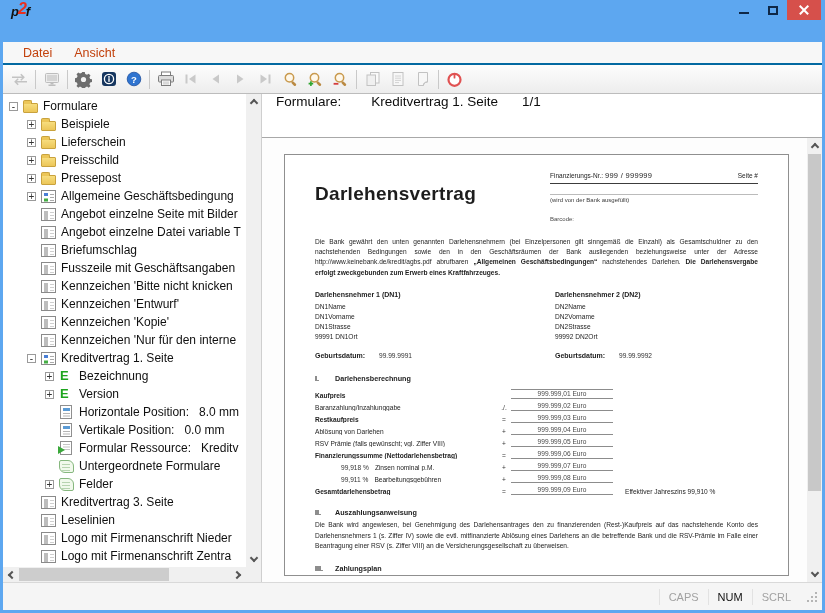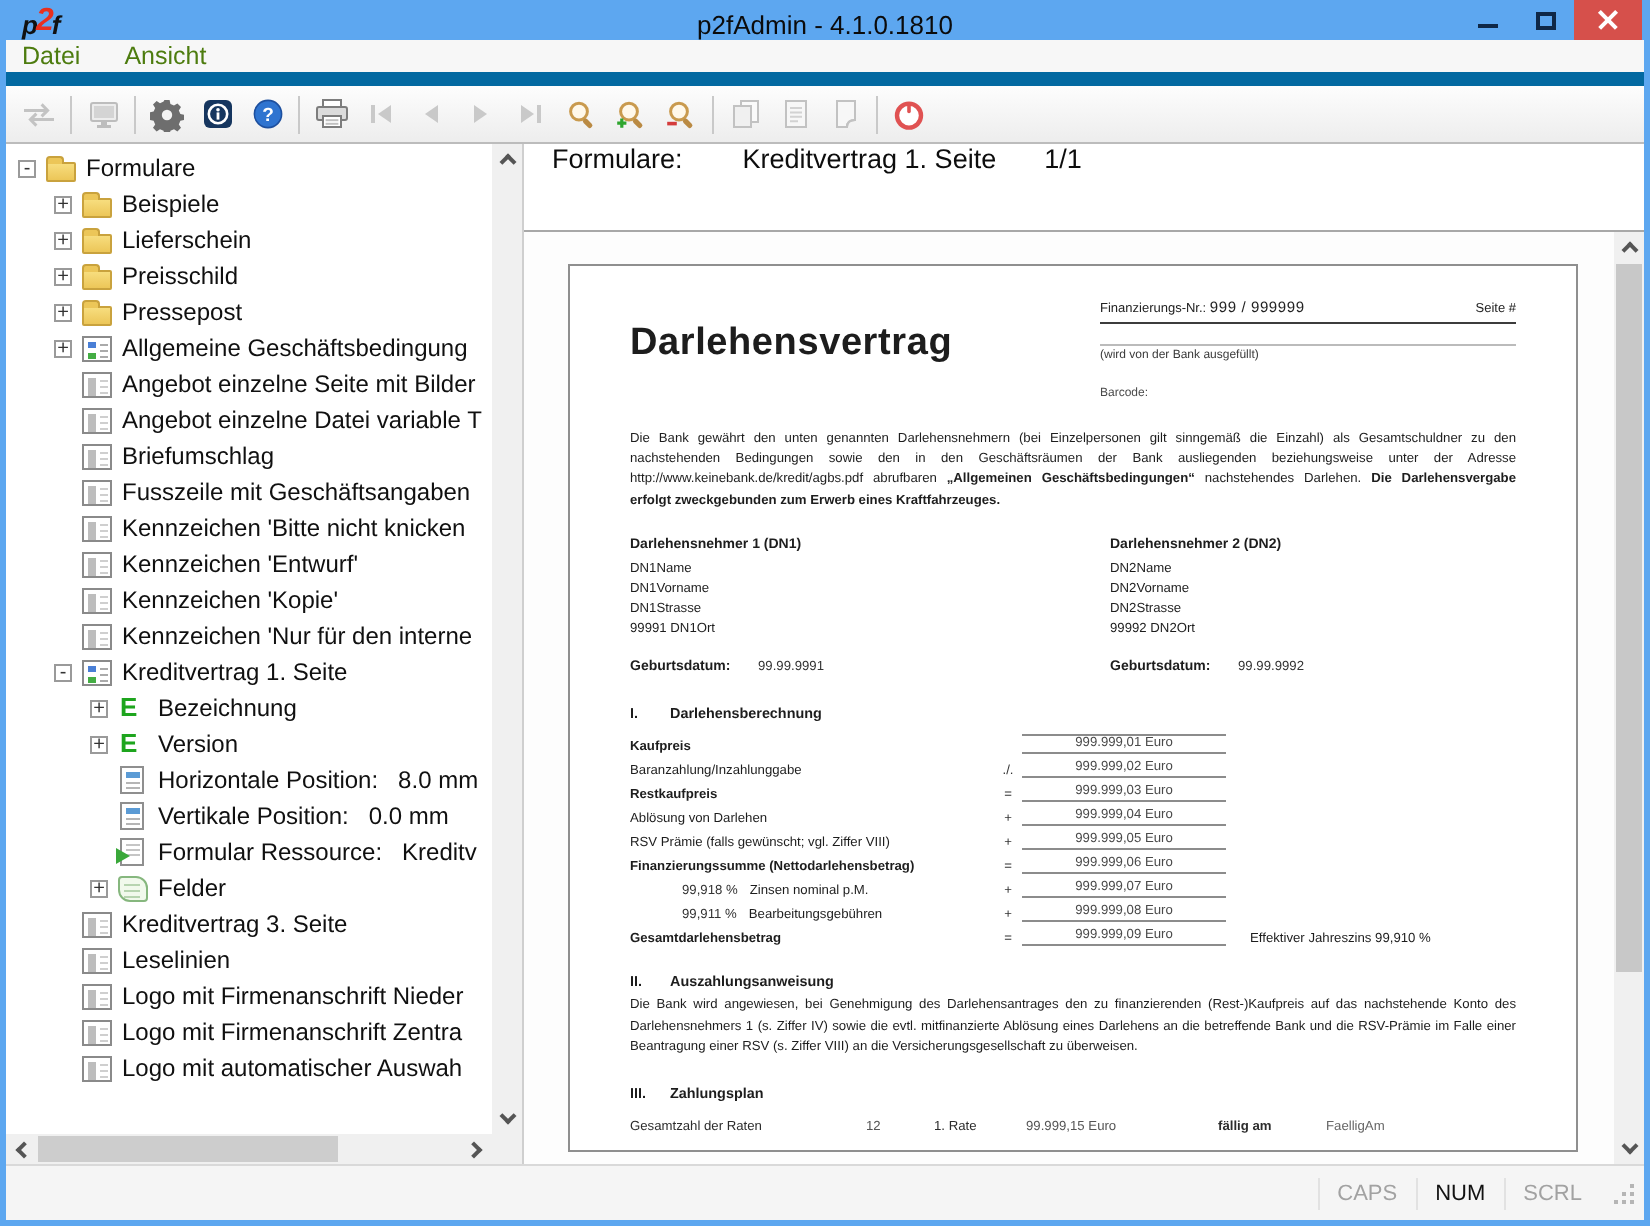--- a/index.html
+++ b/index.html
@@ -6,7 +6,7 @@
   *{box-sizing:border-box;}
   .window{width:825px;height:613px;border:3px solid #5da7f0;border-top:none;display:flex;flex-direction:column;background:#f0f0f0;position:relative;}
   
-  .titlebar{height:20px;background:#5da7f0;position:relative;display:flex;align-items:flex-end;flex:0 0 auto;}
+  .titlebar{height:42px;background:#5da7f0;position:relative;display:flex;align-items:flex-start;flex:0 0 auto;}
   .logo{font-style:italic;font-weight:bold;font-size:13px;color:#111;margin-left:8px;letter-spacing:0;}
   .logo .l2{color:#e8301f;font-size:16px;vertical-align:2px;margin:0 -1px;}
   .wtitle{position:absolute;left:0;right:0;text-align:center;font-size:13px;color:#0b0b0b;pointer-events:none;}

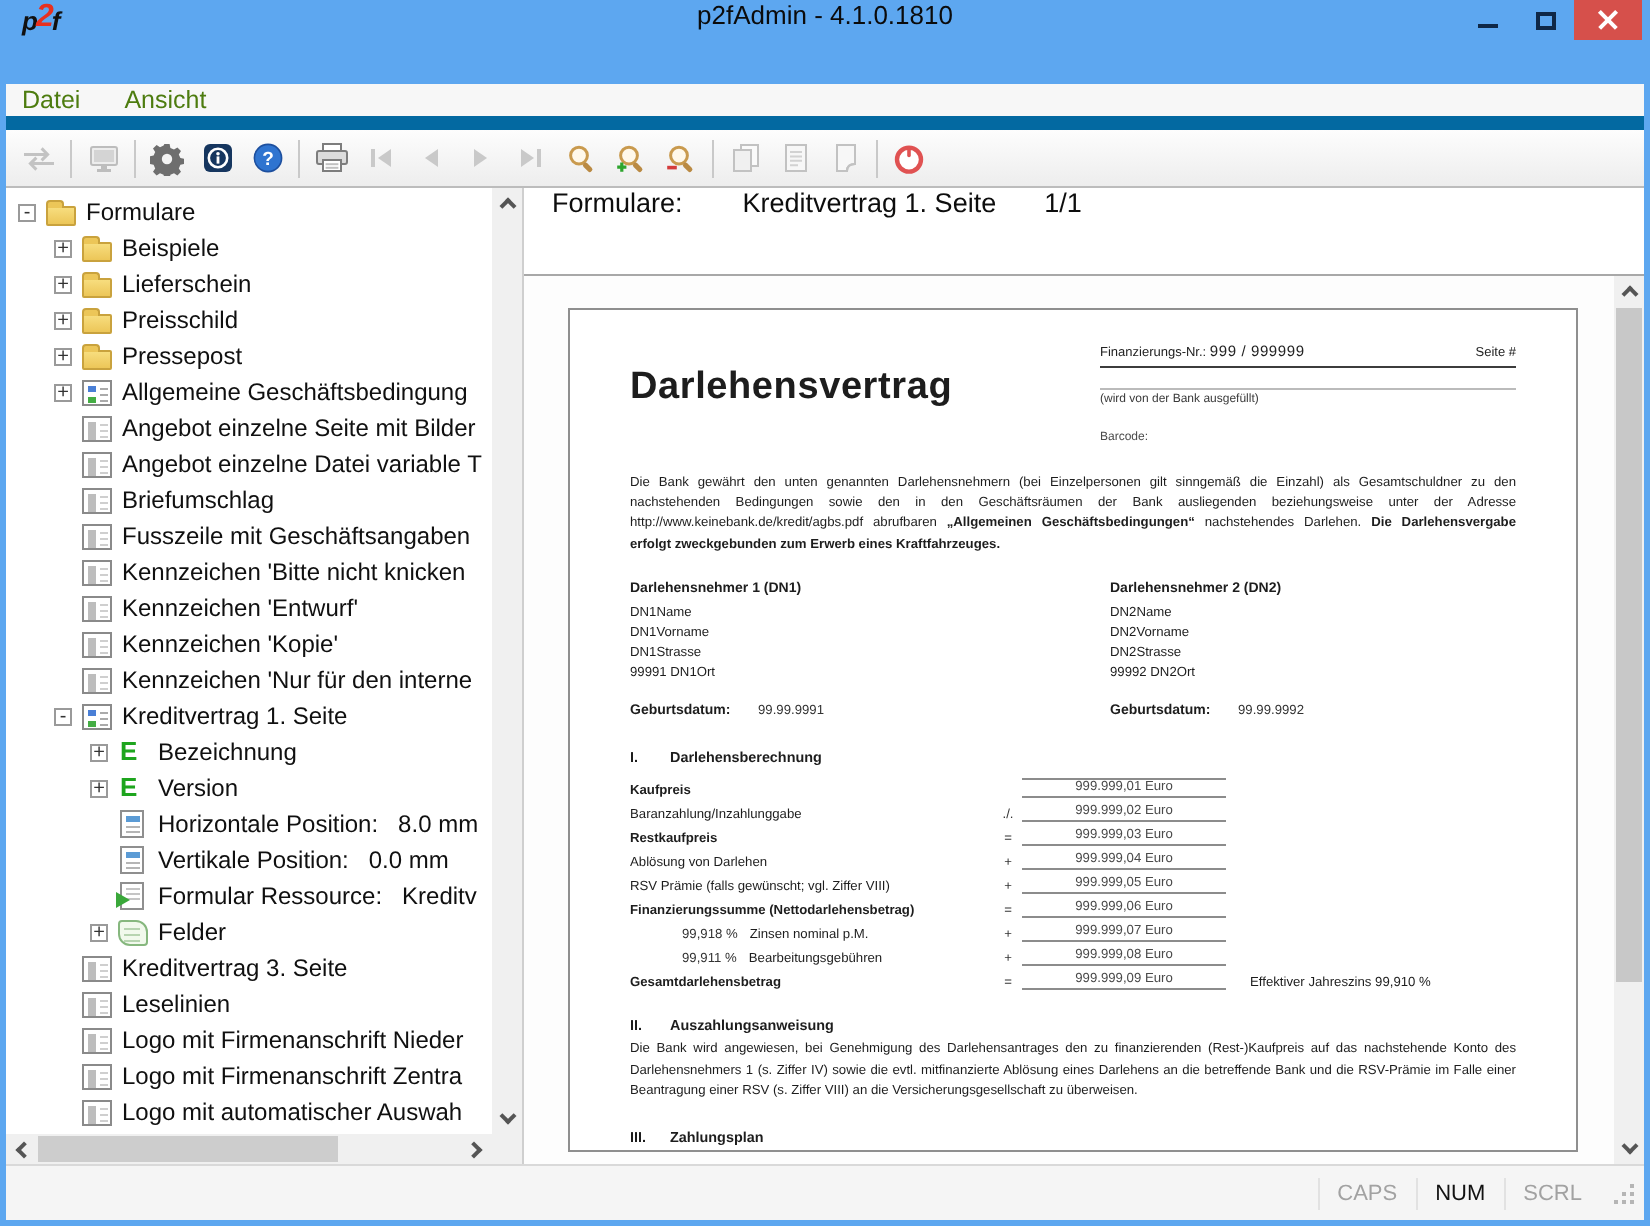--- a/index.html
+++ b/index.html
@@ -121,7 +121,6 @@
 
   <div class="titlebar">
     <span class="logo"><span>p</span><span class="l2">2</span><span>f</span></span>
-    <div class="wtitle">p2fAdmin - 4.1.0.1810</div>
     <div class="wbtns">
       <div class="wbtn">
           <div class="glyph-min"></div>

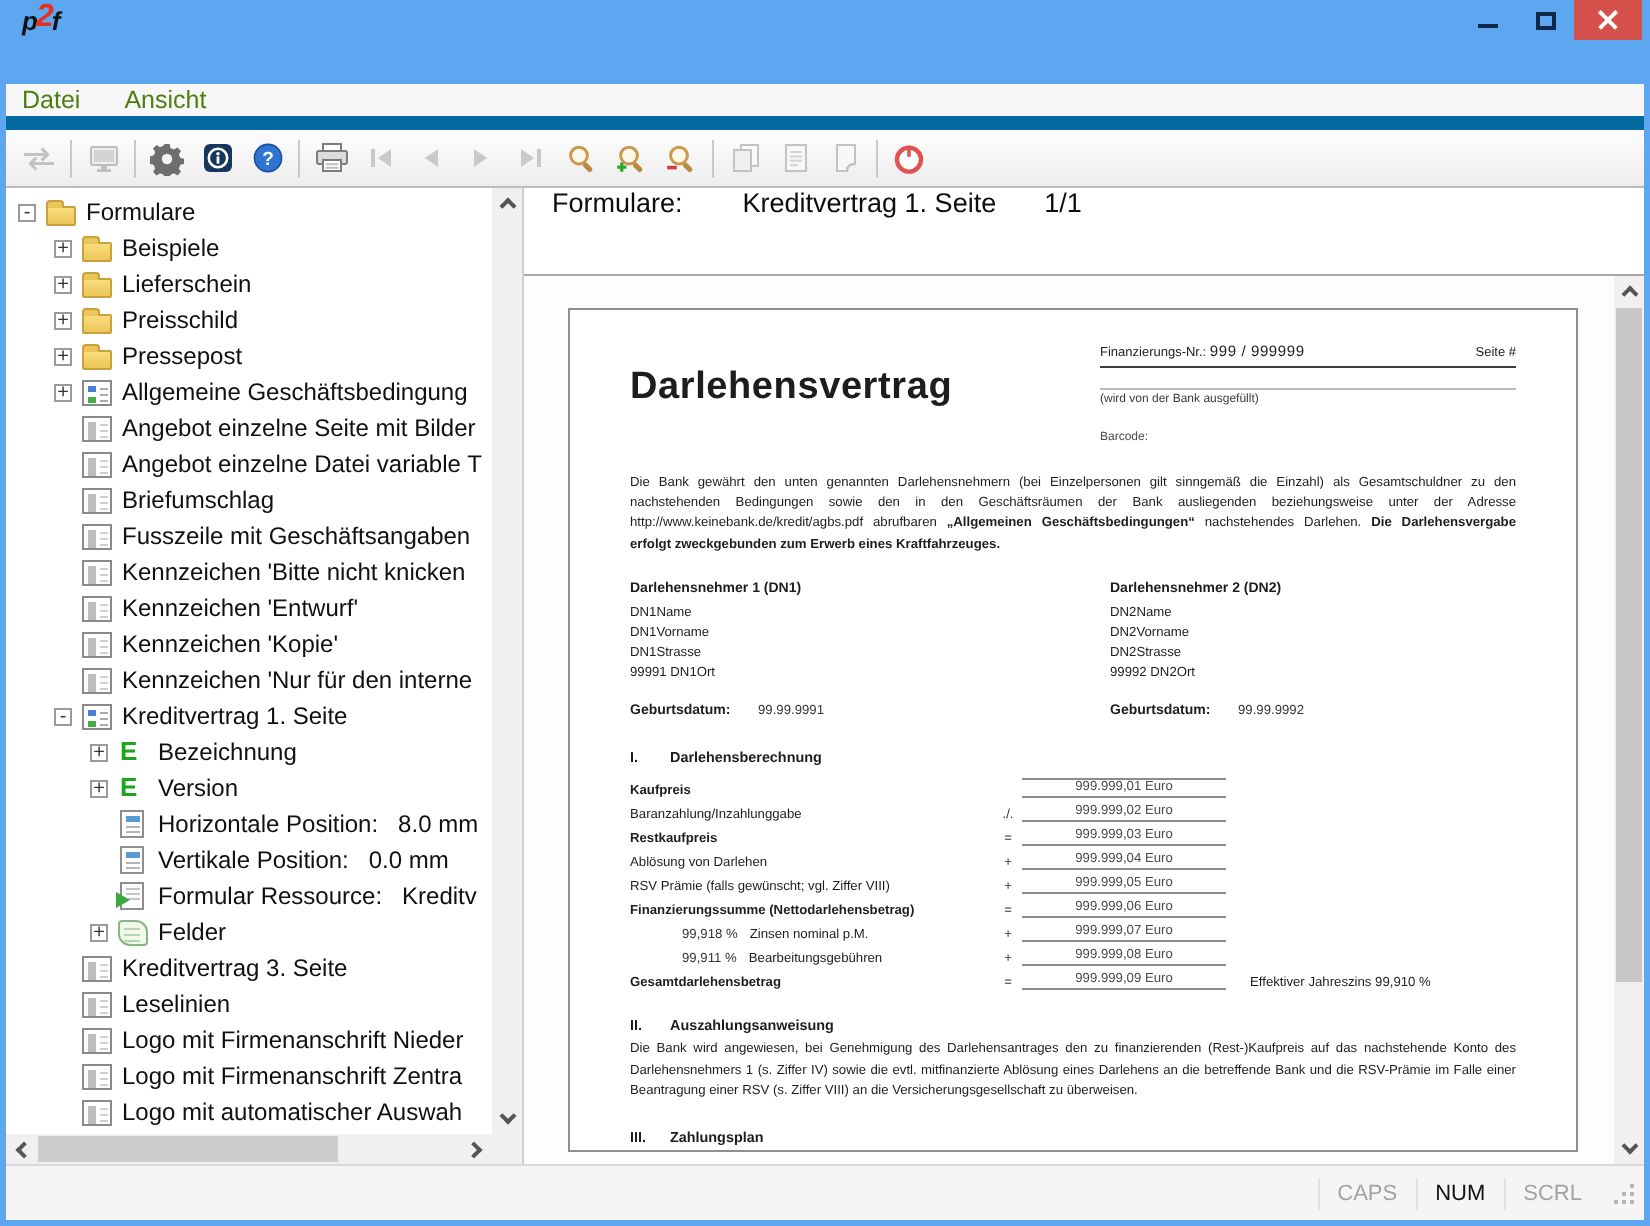--- a/index.html
+++ b/index.html
@@ -19,7 +19,7 @@
   .glyph-close::before,.glyph-close::after{content:"";position:absolute;left:0;top:5px;width:12px;height:1.8px;background:#fff;}
   .glyph-close::before{transform:rotate(45deg);} .glyph-close::after{transform:rotate(-45deg);}
   
-  .menubar{height:23px;background:#f7f7f7;display:flex;align-items:center;font-size:12.5px;color:#4d7c0f;border-bottom:7px solid #0369a1;flex:0 0 auto;}
+  .menubar{height:23px;background:#f7f7f7;display:flex;align-items:center;padding-left:12px;font-size:12.5px;color:#c2410c;border-bottom:2px solid #0369a1;flex:0 0 auto;}
   .mitem{padding:2px 8px;margin-right:6px;}
   
   .toolbar{height:29px;background:linear-gradient(#fdfdfd,#ededed);border-bottom:1px solid #bcbcbc;display:flex;align-items:center;padding-left:4px;flex:0 0 auto;}

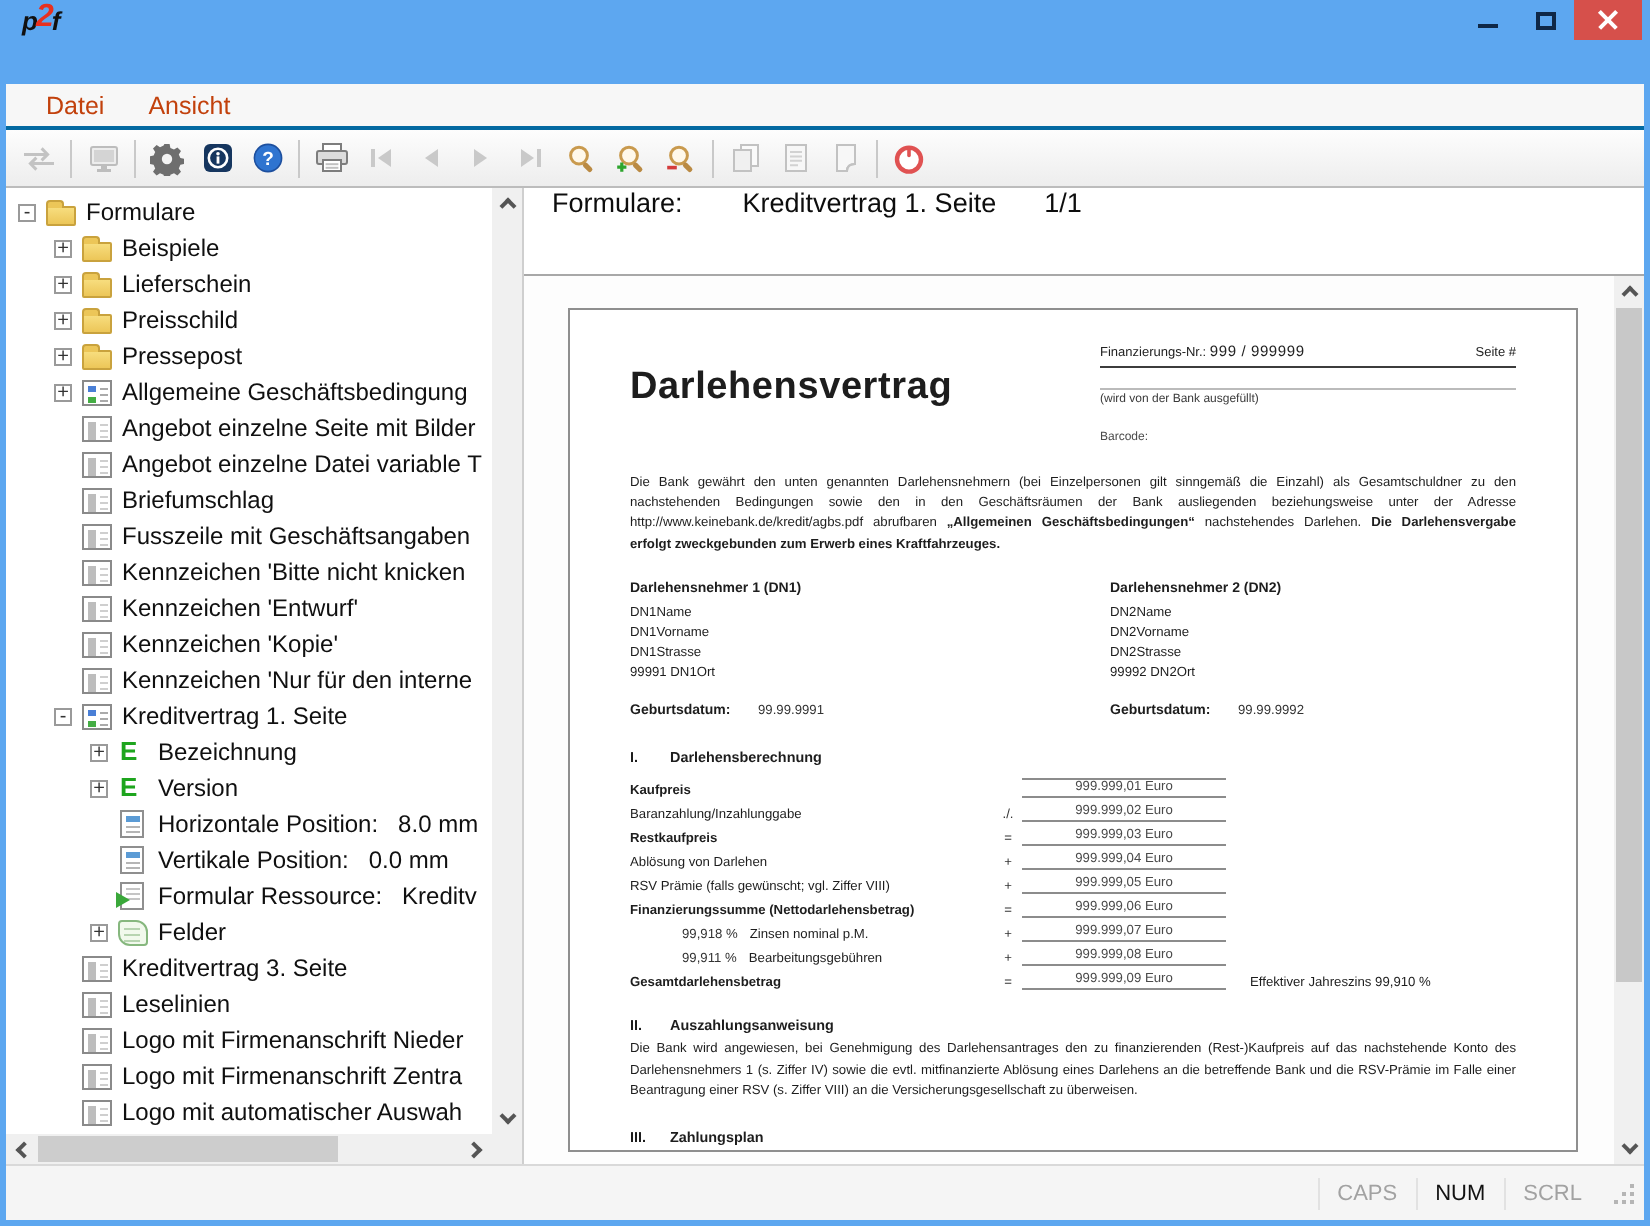--- a/index.html
+++ b/index.html
@@ -363,6 +363,11 @@
             <span class="tl">Formular Ressource:&nbsp;&nbsp;&nbsp;Kreditv</span>
           </div>
         <div class="ti l2x">
+            <span class="exp noexp"></span>
+            <span class="ic ic-scroll"></span>
+            <span class="tl">Untergeordnete Formulare</span>
+          </div>
+        <div class="ti l2x">
             <span class="exp plus"></span>
             <span class="ic ic-scroll"></span>
             <span class="tl">Felder</span>

